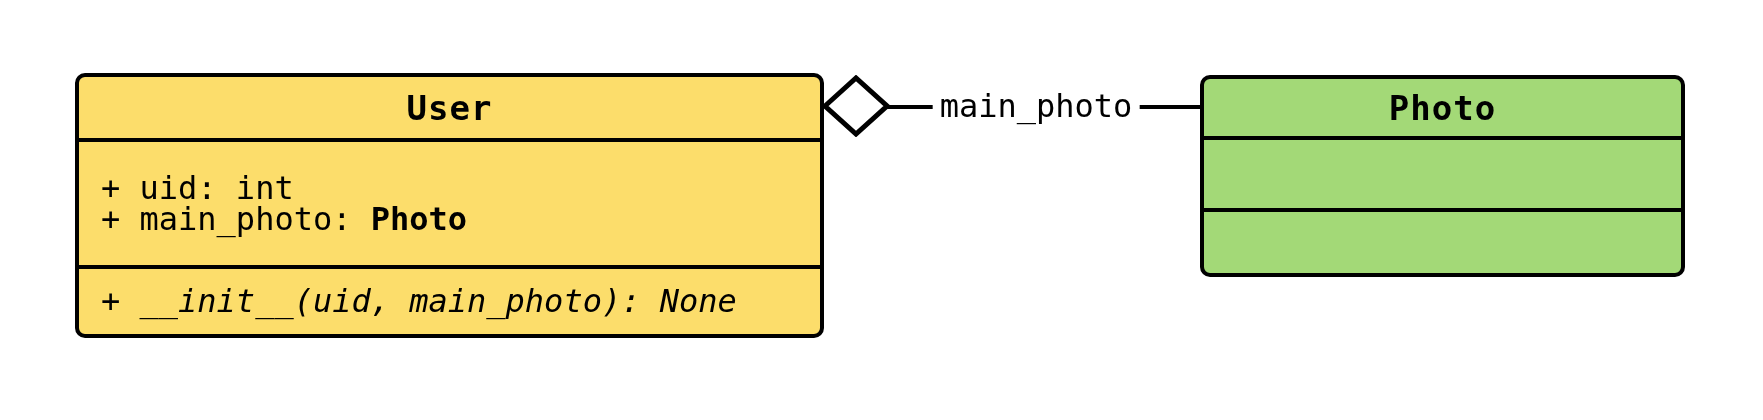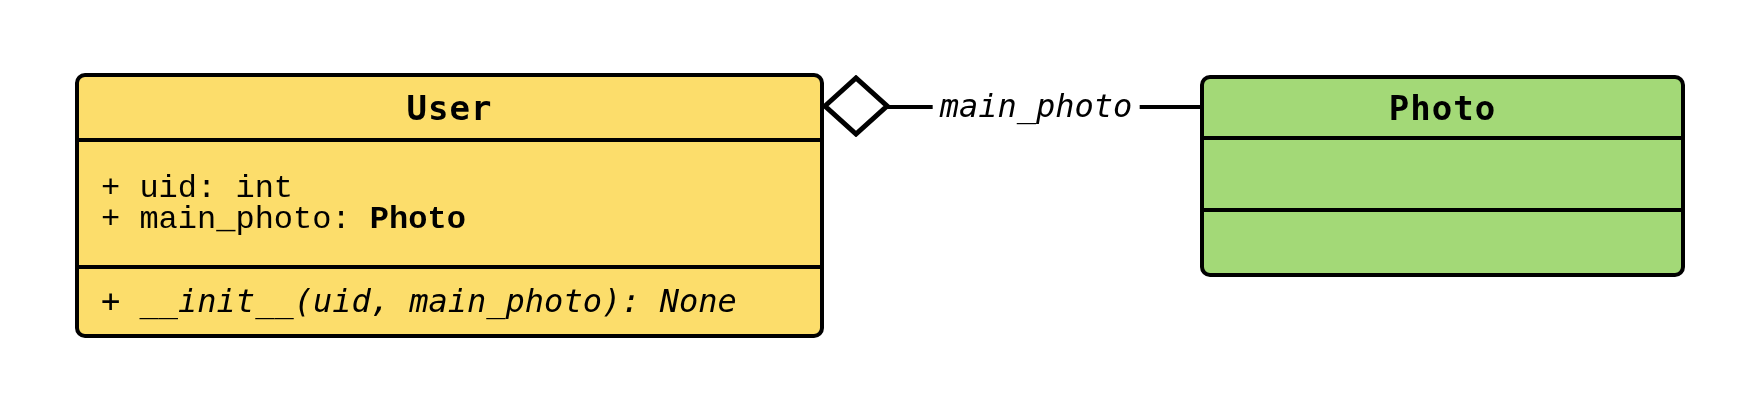--- a/index.html
+++ b/index.html
@@ -92,7 +92,6 @@
     font-size: 32px;
     line-height: 44px;
     white-space: pre;
-    font-style: italic;
   }
 </style>
 </head>

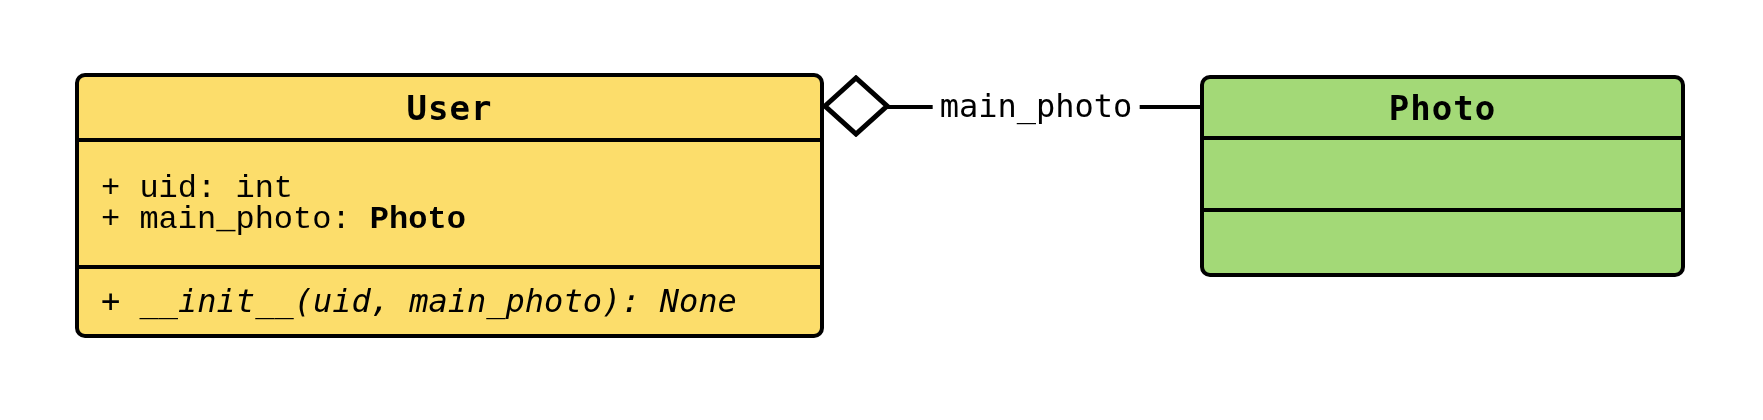--- a/index.html
+++ b/index.html
@@ -47,7 +47,7 @@
     letter-spacing: 1px;
   }
   .user-box  .title   { flex: 0 0 61px; }
-  .user-box  .attrs   { flex: 0 0 123px; font-family: Liberation Mono, monospace; }
+  .user-box  .attrs   { flex: 0 0 123px; }
   .user-box  .methods { flex: 1 1 auto; font-style: italic; }
   .photo-box .title   { flex: 0 0 57px; }
   .photo-box .attrs   { flex: 0 0 68px; }

